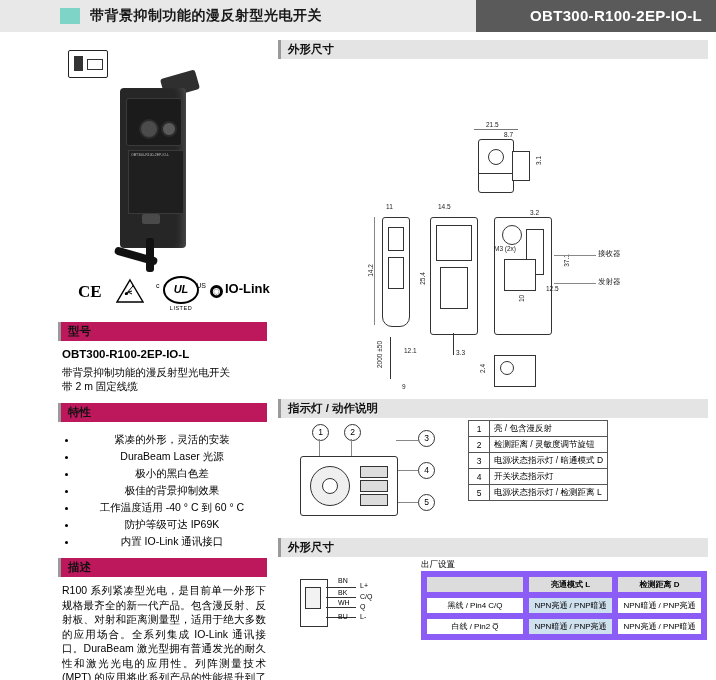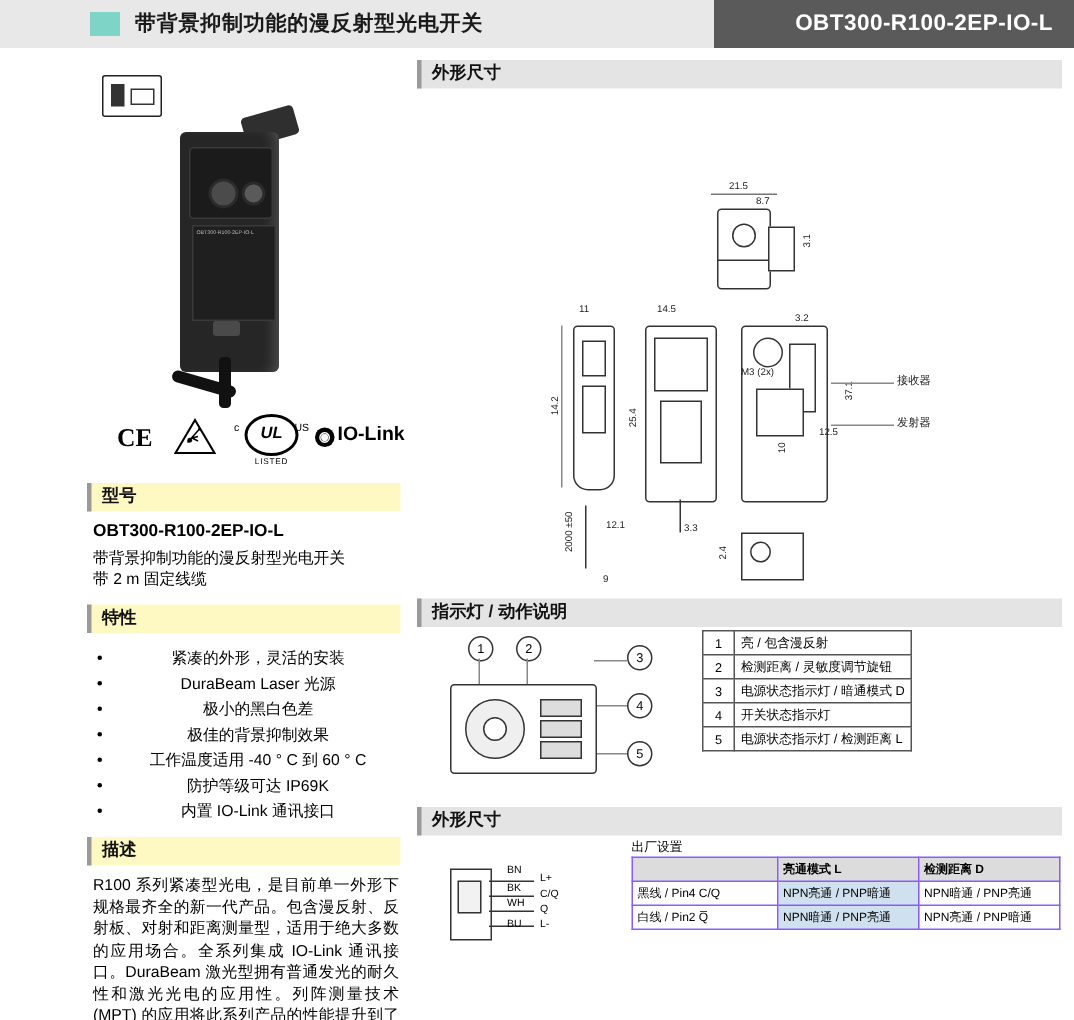--- a/index.html
+++ b/index.html
@@ -120,7 +120,7 @@
   }
   
   .sec-bar{
-    background:#fef9c3;height:19px;line-height:19px;
+    background:#be185d;height:19px;line-height:19px;
     font-size:11.5px;font-weight:bold;padding-left:7px;color:#111;
     border-left:3px solid #9a9a9a;
     margin-top:10px;width:209px;box-sizing:border-box;

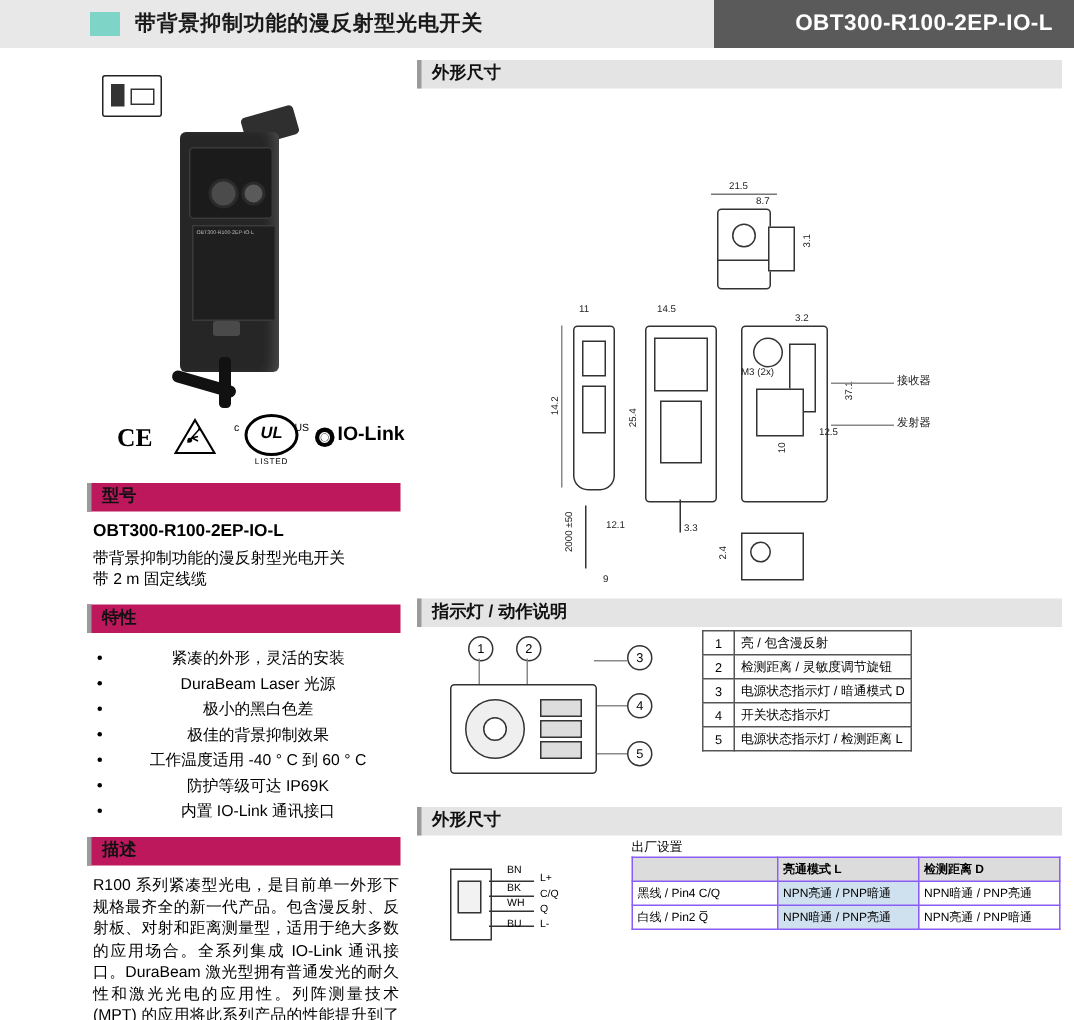--- a/index.html
+++ b/index.html
@@ -165,7 +165,7 @@
     position:absolute;left:143px;top:14px;border-collapse:collapse;font-size:8px;
     width:286px;
   }
-  table.el td,table.el th{border:1px solid #8b5cf6;padding:2px 3px;text-align:left;font-weight:normal;}
+  table.el td,table.el th{border:6px solid #8b5cf6;padding:2px 3px;text-align:center;font-weight:normal;}
   table.el th{background:#dcdcdc;font-weight:bold;}
   .el-caption{position:absolute;left:143px;top:2px;font-size:8.5px;}
   .wirelabel{position:absolute;font-size:7px;}

